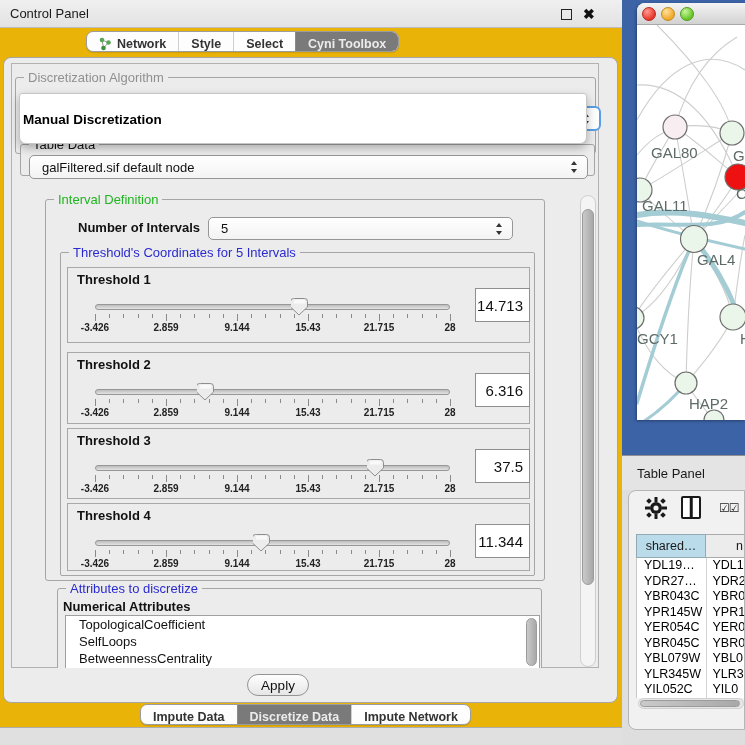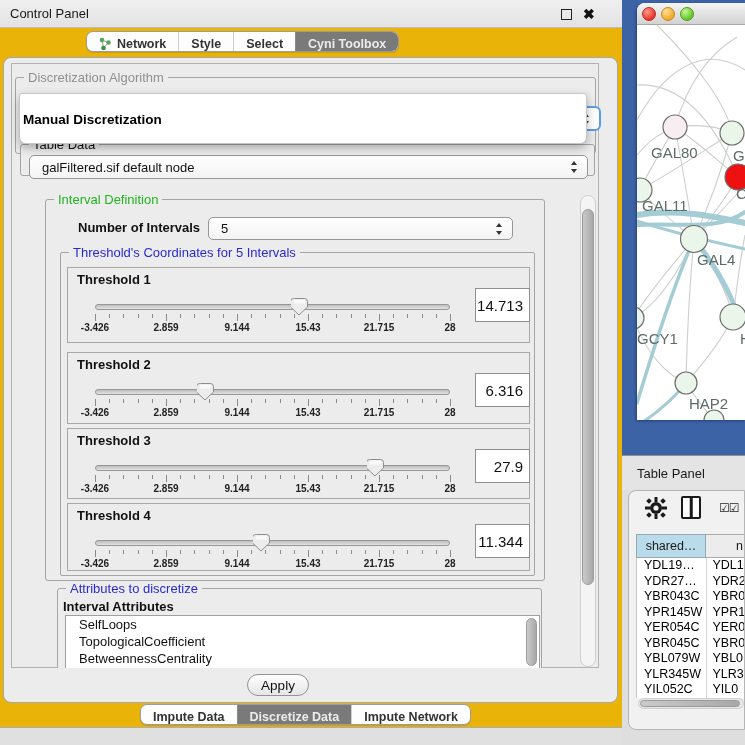--- a/index.html
+++ b/index.html
@@ -286,7 +286,7 @@
                       <path d="M3.5,1.5 h10 a3,3 0 0 1 3,3 v5.5 l-8.5,8 -8.5,-8 v-5.5 a3,3 0 0 1 3,-3 z" fill="#ececec" stroke="#8d8d8d"></path>
                       <path d="M4.8,2.8 h7.4 a2,2 0 0 1 2,2 v1.7 h-11.4 v-1.7 a2,2 0 0 1 2,-2 z" fill="#f9f9f9"></path>
                     </svg></div>
-                  <div class="abs vbox" style="left:407px;top:20px">27.9</div>
+                  <div class="abs vbox" style="left:407px;top:20px">37.5</div>
                 </div>
                 <div class="abs tbox" style="left: 6px; top: 250px; width: 463px; height: 68px;">
                   <div class="abs ttitle" style="left:9px;top:4px">Threshold 4</div>

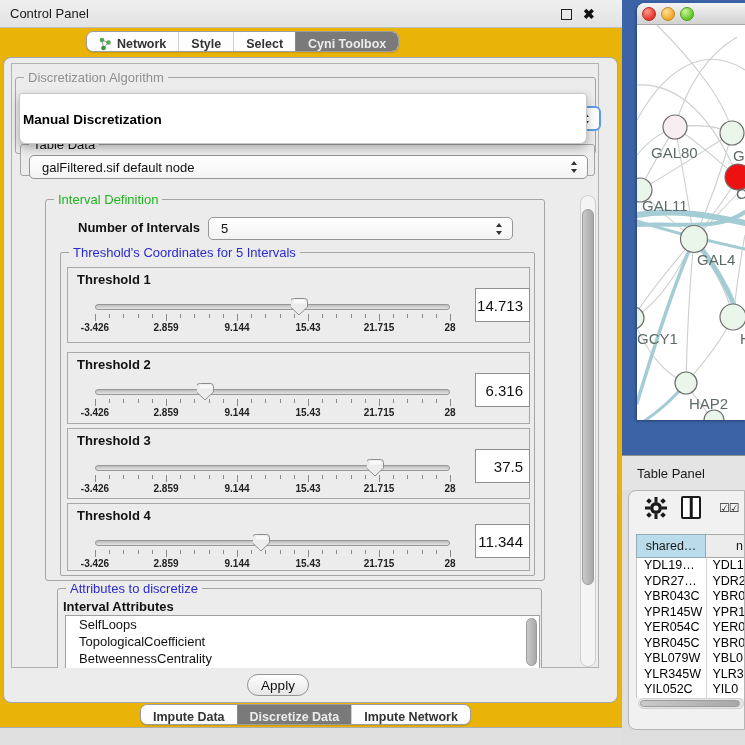--- a/index.html
+++ b/index.html
@@ -335,7 +335,7 @@
 
         <div class="abs group" style="left:45px;top:394px;width:485px;height:95px">
           <div class="gtitle" style="color:#2a2ad0">Attributes to discretize</div>
-          <div class="abs ttitle" style="left:5px;top:10px">Interval Attributes</div>
+          <div class="abs ttitle" style="left:5px;top:10px">Numerical Attributes</div>
           <div class="abs listpanel" style="left:7px;top:26px;width:475px;height:60px">
               <div class="litem">SelfLoops</div>
               <div class="litem">TopologicalCoefficient</div>

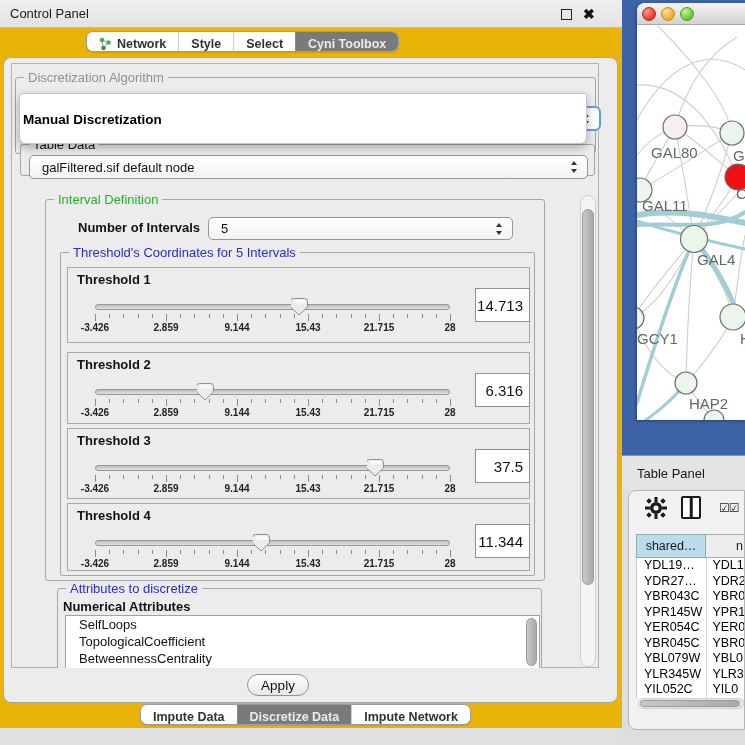--- a/index.html
+++ b/index.html
@@ -337,8 +337,8 @@
           <div class="gtitle" style="color:#2a2ad0">Attributes to discretize</div>
           <div class="abs ttitle" style="left:5px;top:10px">Numerical Attributes</div>
           <div class="abs listpanel" style="left:7px;top:26px;width:475px;height:60px">
+              <div class="litem">TopologicalCoefficient</div>
               <div class="litem">SelfLoops</div>
-              <div class="litem">TopologicalCoefficient</div>
               <div class="litem">BetweennessCentrality</div>
             </div>
           <div class="abs sb-thumb" style="left:468px;top:29px;width:11px;height:48px"></div>

